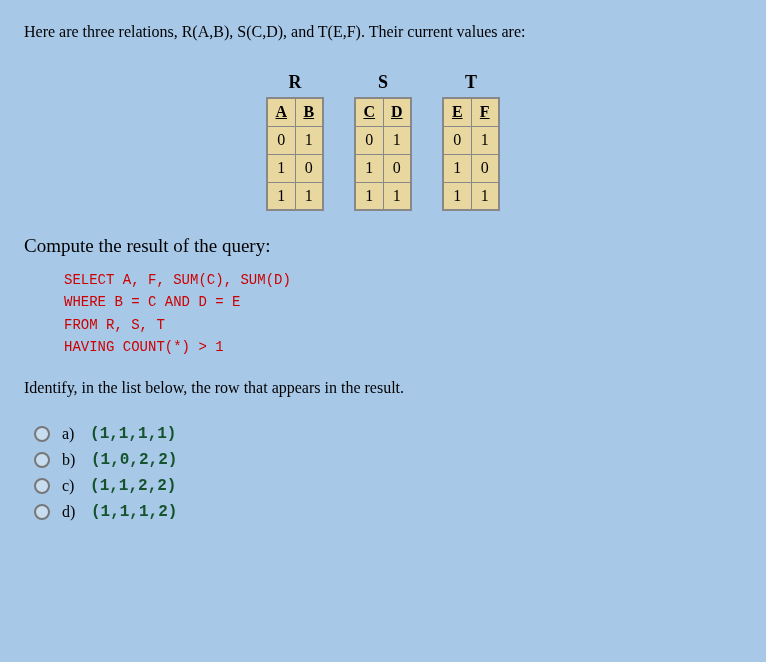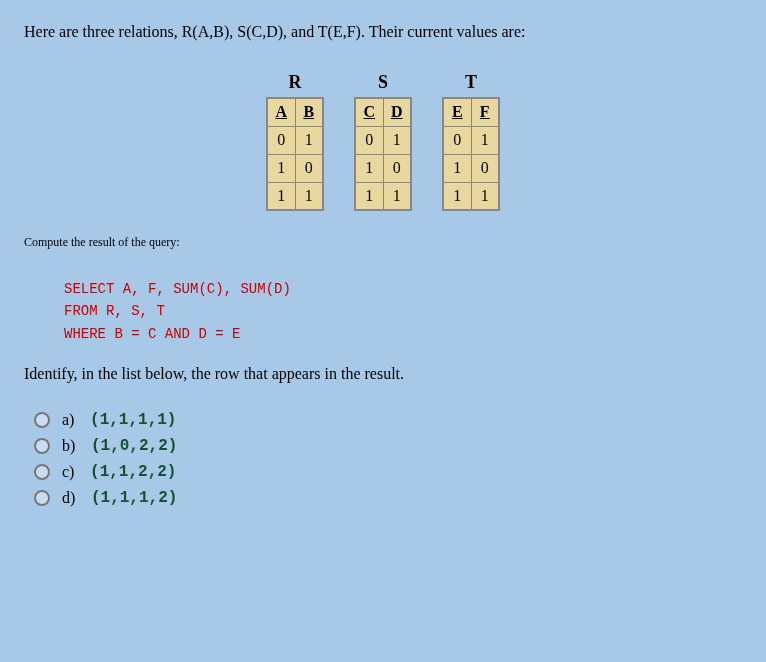--- a/index.html
+++ b/index.html
@@ -69,8 +69,8 @@
     }
 
     .compute-text {
-      font-size: 12px;
-      margin-bottom: 28px;
+      font-size: 19px;
+      margin-bottom: 12px;
     }
 
     .sql-block {

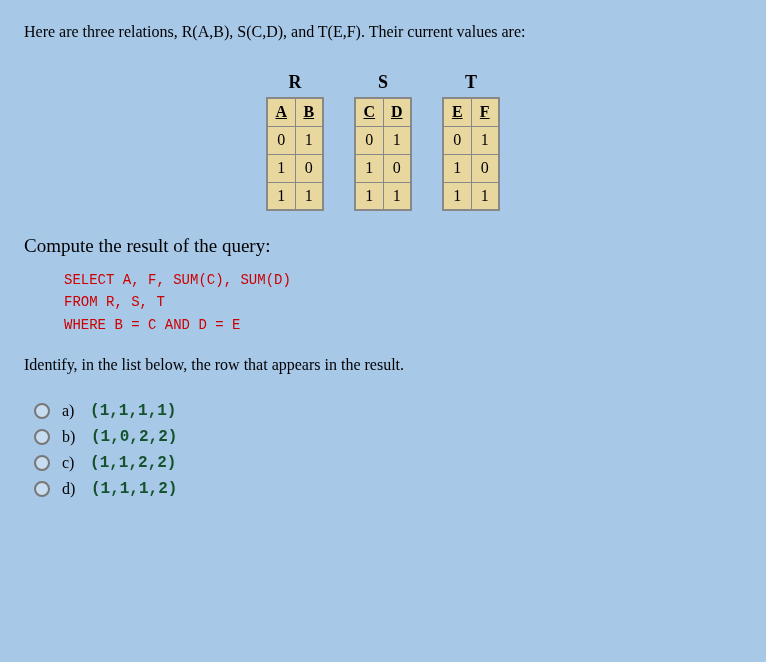--- a/index.html
+++ b/index.html
@@ -212,8 +212,8 @@
 
 <div class="sql-block">
   <div>SELECT A, F, SUM(C), SUM(D)</div>
+  <div>WHERE B = C AND D = E</div>
   <div>FROM R, S, T</div>
-  <div>WHERE B = C AND D = E</div>
 </div>
 
 <p class="identify-text">Identify, in the list below, the row that appears in the result.</p>

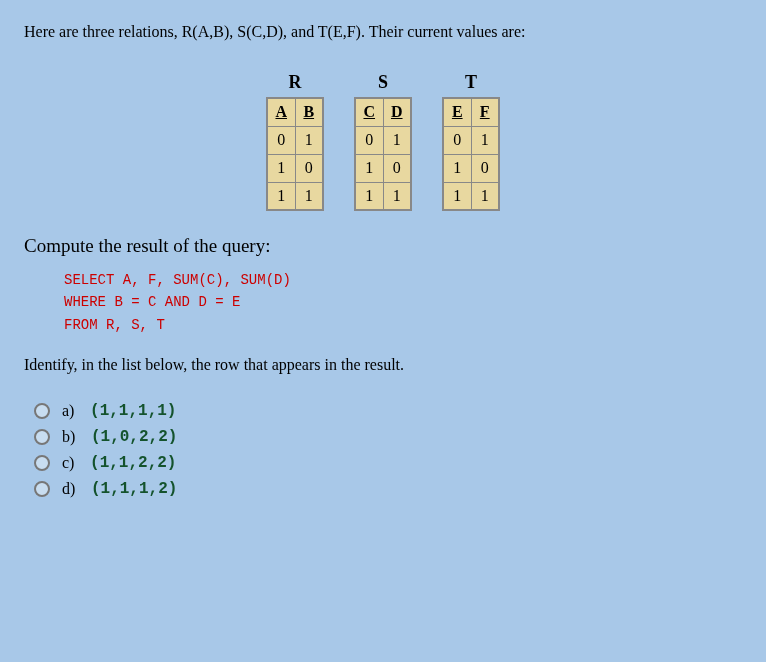--- a/index.html
+++ b/index.html
@@ -214,6 +214,7 @@
   <div>SELECT A, F, SUM(C), SUM(D)</div>
   <div>WHERE B = C AND D = E</div>
   <div>FROM R, S, T</div>
+  <div>HAVING COUNT(*) &gt; 1</div>
 </div>
 
 <p class="identify-text">Identify, in the list below, the row that appears in the result.</p>

